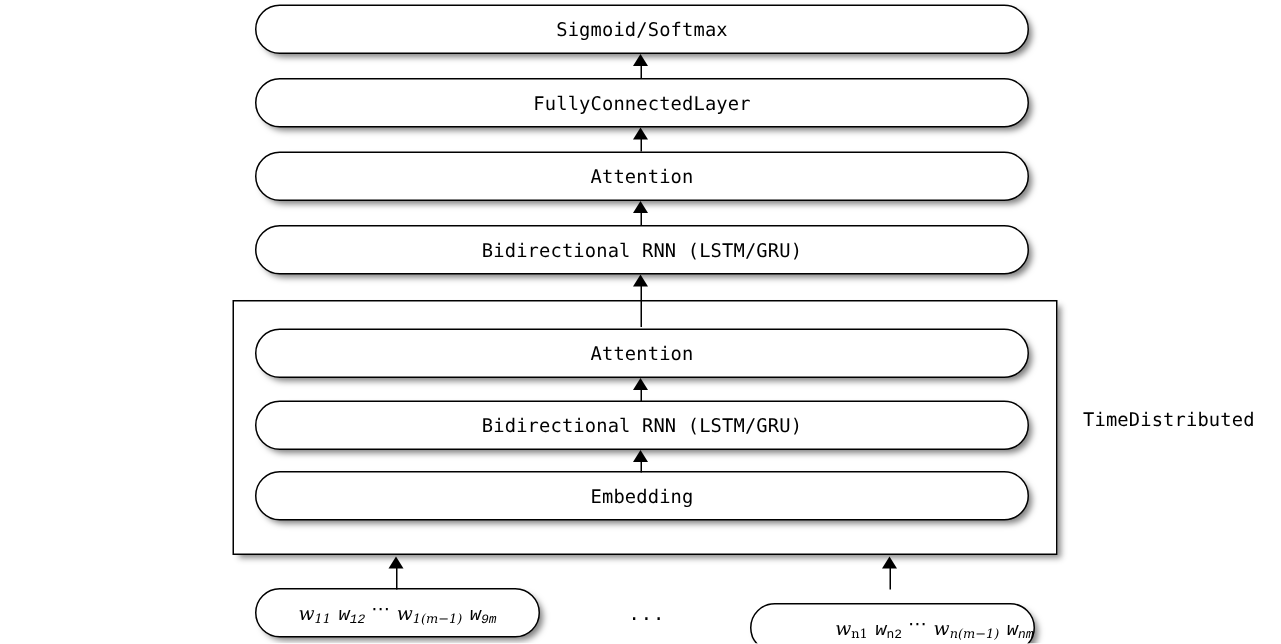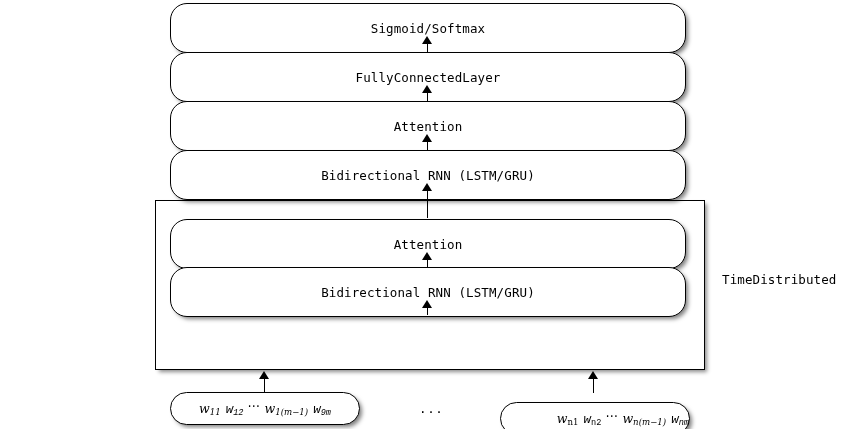--- a/index.html
+++ b/index.html
@@ -62,7 +62,7 @@
   .pill.wide {
     left: 170px;
     width: 516px;
-    height: 50px;
+    height: 33px;
     border-radius: 17px;
   }
 

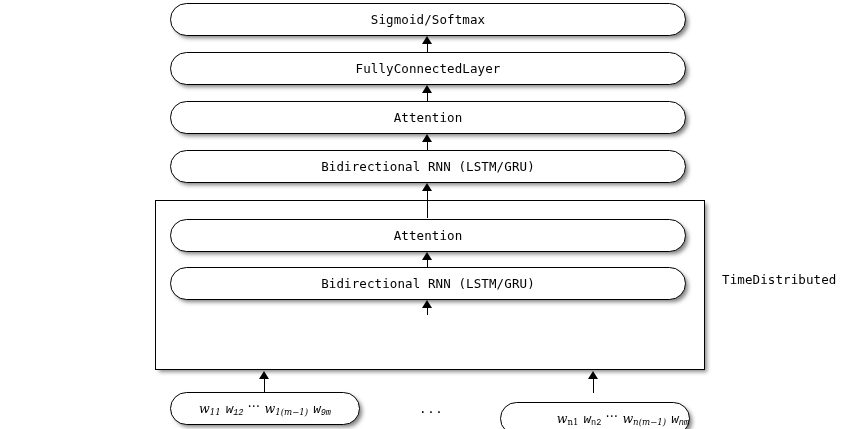--- a/index.html
+++ b/index.html
@@ -160,6 +160,9 @@
     <span class="lbl">Bidirectional RNN (LSTM/GRU)</span>
   </div>
 
+  <div class="pill wide" style="top:314px;">
+    <span class="lbl">Embedding</span>
+  </div>
 
   <div class="pill token" style="left:170px; top:392px;">
     <span class="lbl">

